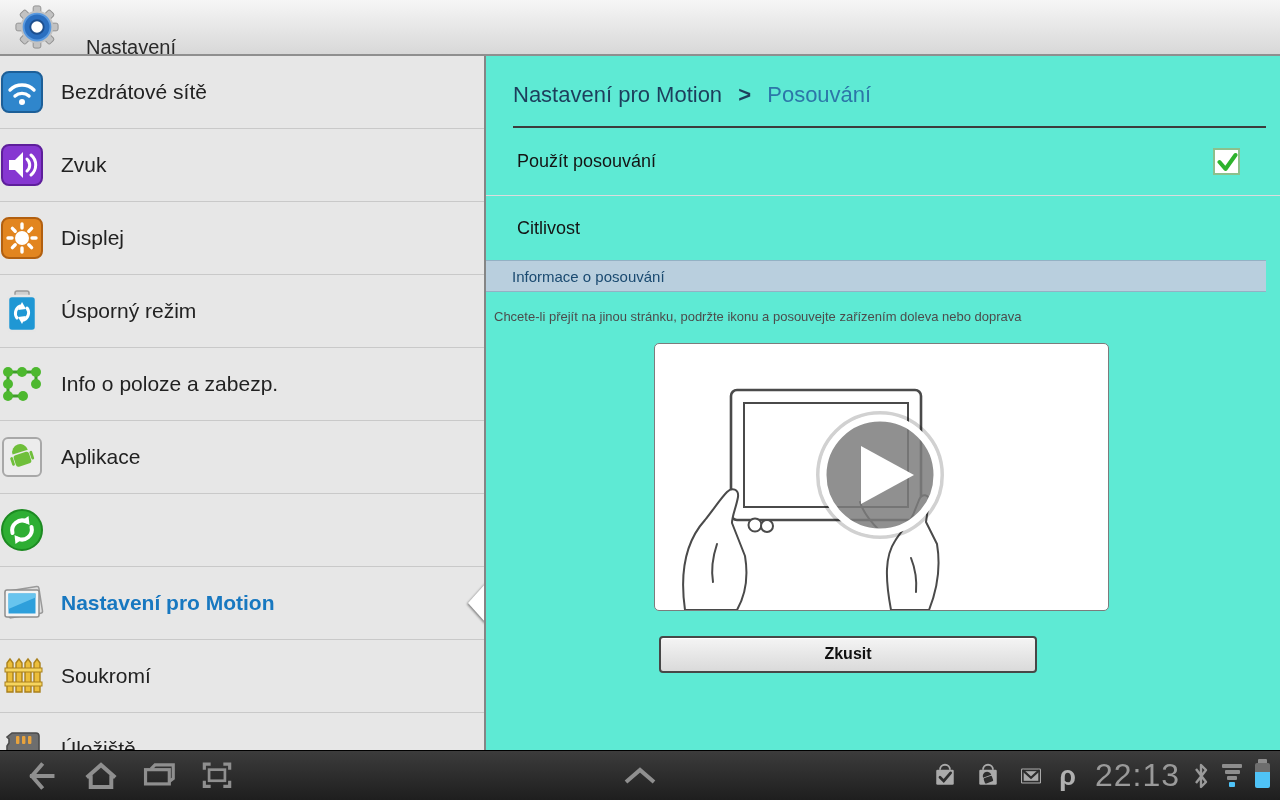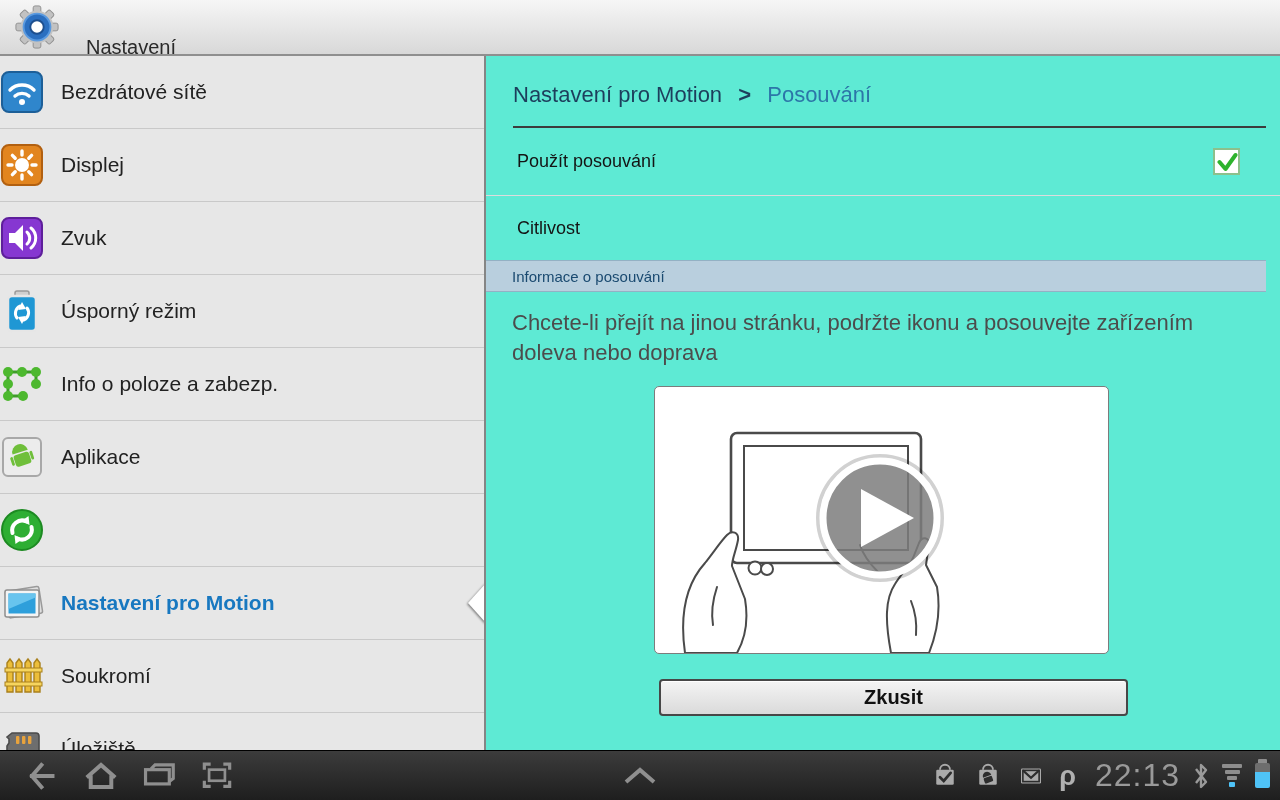--- a/index.html
+++ b/index.html
@@ -120,6 +120,17 @@
 
       <div class="side-item">
         <svg class="ic" viewBox="0 0 44 44">
+          <rect x="2" y="2" width="40" height="40" rx="7" fill="#8637d1"></rect>
+          <rect x="2" y="2" width="40" height="40" rx="7" fill="none" stroke="#5e1f9b" stroke-width="2"></rect>
+          <polygon points="9,17 15,17 23,9 23,35 15,27 9,27" fill="#fff"></polygon>
+          <path d="M27 16 a8 8 0 0 1 0 12" fill="none" stroke="#fff" stroke-width="3" stroke-linecap="round"></path>
+          <path d="M31 12 a13 13 0 0 1 0 20" fill="none" stroke="#fff" stroke-width="3" stroke-linecap="round"></path>
+        </svg>
+        <span class="lbl">Zvuk</span>
+      </div>
+
+      <div class="side-item">
+        <svg class="ic" viewBox="0 0 44 44">
           <rect x="2" y="2" width="40" height="40" rx="7" fill="#e2851f"></rect>
           <rect x="2" y="2" width="40" height="40" rx="7" fill="none" stroke="#b26010" stroke-width="2"></rect>
           <circle cx="22" cy="22" r="7" fill="#fff"></circle>
@@ -139,17 +150,6 @@
 
       <div class="side-item">
         <svg class="ic" viewBox="0 0 44 44">
-          <rect x="2" y="2" width="40" height="40" rx="7" fill="#8637d1"></rect>
-          <rect x="2" y="2" width="40" height="40" rx="7" fill="none" stroke="#5e1f9b" stroke-width="2"></rect>
-          <polygon points="9,17 15,17 23,9 23,35 15,27 9,27" fill="#fff"></polygon>
-          <path d="M27 16 a8 8 0 0 1 0 12" fill="none" stroke="#fff" stroke-width="3" stroke-linecap="round"></path>
-          <path d="M31 12 a13 13 0 0 1 0 20" fill="none" stroke="#fff" stroke-width="3" stroke-linecap="round"></path>
-        </svg>
-        <span class="lbl">Zvuk</span>
-      </div>
-
-      <div class="side-item">
-        <svg class="ic" viewBox="0 0 44 44">
           <rect x="15" y="2" width="14" height="7" rx="2" fill="#cfcfcf" stroke="#9a9a9a" stroke-width="1.5"></rect>
           <rect x="8" y="7" width="28" height="35" rx="4" fill="#1f97d4"></rect>
           <rect x="8" y="7" width="28" height="35" rx="4" fill="none" stroke="#e6e6e6" stroke-width="2.5"></rect>

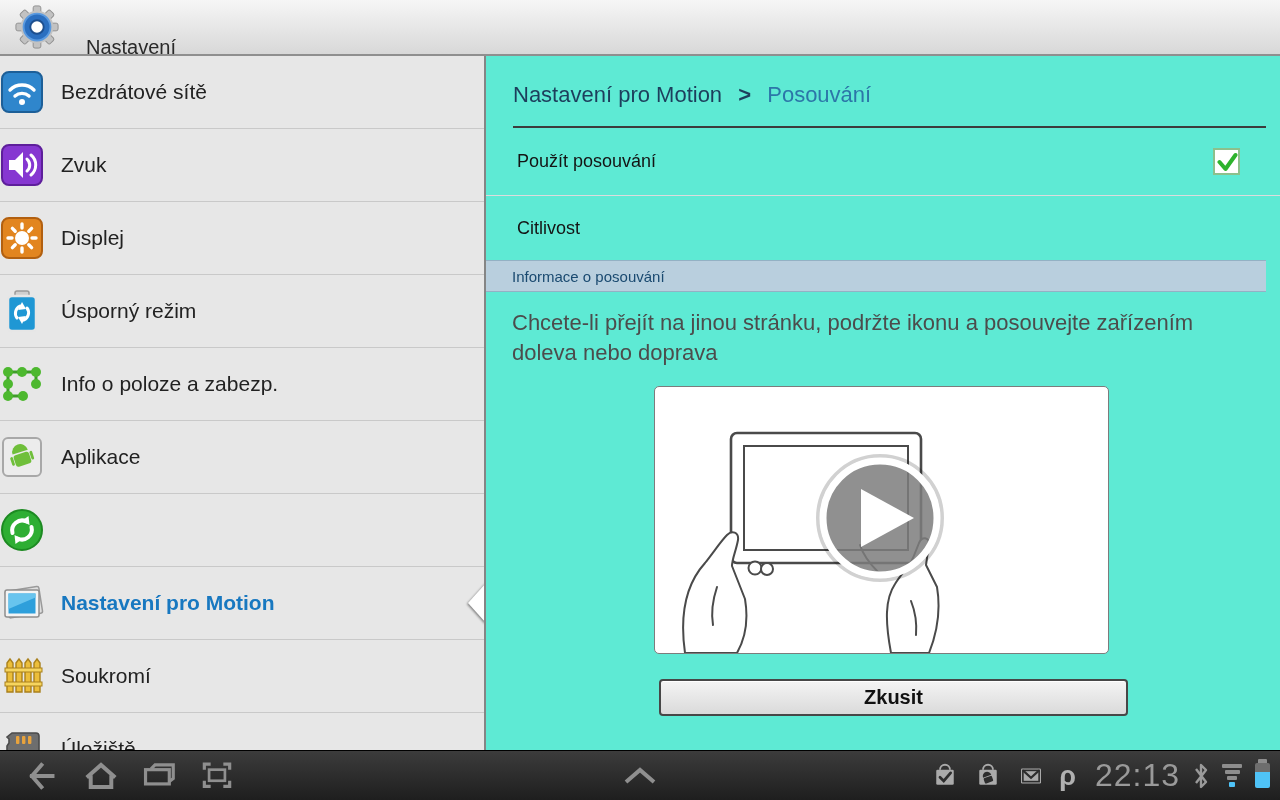--- a/index.html
+++ b/index.html
@@ -46,7 +46,7 @@
                border-top:1px solid #93b1c4;border-bottom:1px solid #93b1c4;
                display:flex;align-items:center;padding-left:26px;
                font-size:15px;font-weight:normal;color:#1a4a70;}
-  .desc{margin:16px 78px 0 26px;font-size:22px;color:#4c4c4c;line-height:1.38;}
+  .desc{margin:16px 78px 0 8px;font-size:13px;color:#4c4c4c;line-height:1.38;}
   .videobox{width:455px;height:268px;margin:17px 0 0 168px;border:1px solid #7c7c7c;
             border-radius:5px;background:#fff;position:relative;}
   .try-btn{display:block;width:469px;height:37px;margin:25px 0 0 173px;

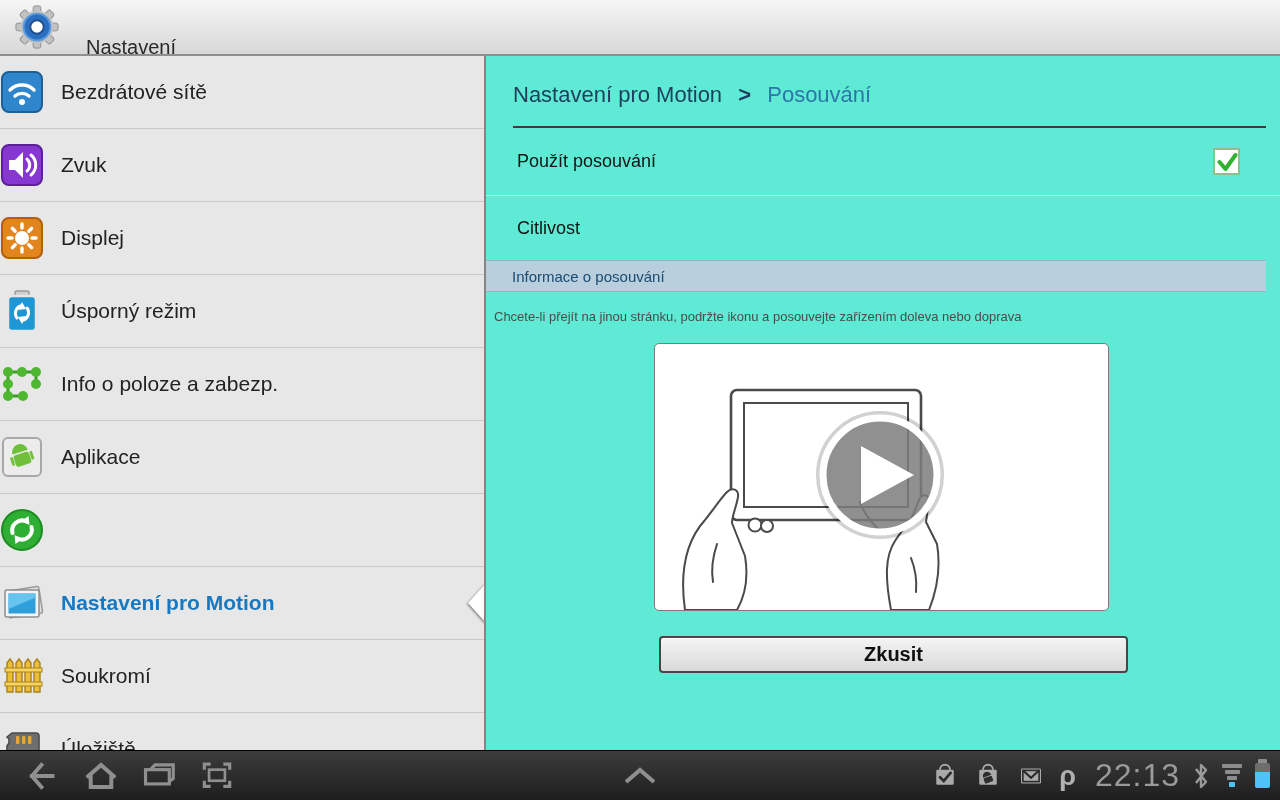--- a/index.html
+++ b/index.html
@@ -49,9 +49,9 @@
   .desc{margin:16px 78px 0 8px;font-size:13px;color:#4c4c4c;line-height:1.38;}
   .videobox{width:455px;height:268px;margin:17px 0 0 168px;border:1px solid #7c7c7c;
             border-radius:5px;background:#fff;position:relative;}
-  .try-btn{display:block;width:469px;height:37px;margin:25px 0 0 173px;
+  .try-btn{display:block;width:378px;height:37px;margin:25px 0 0 173px;
            background:linear-gradient(#f4f4f4,#dadada);border:2px solid #474747;border-radius:4px;
-           font-family:inherit;font-size:20px;font-weight:bold;color:#111;
+           font-family:inherit;font-size:16px;font-weight:bold;color:#111;
            box-shadow:inset 0 1px 0 #fff;cursor:pointer;}
 
   

